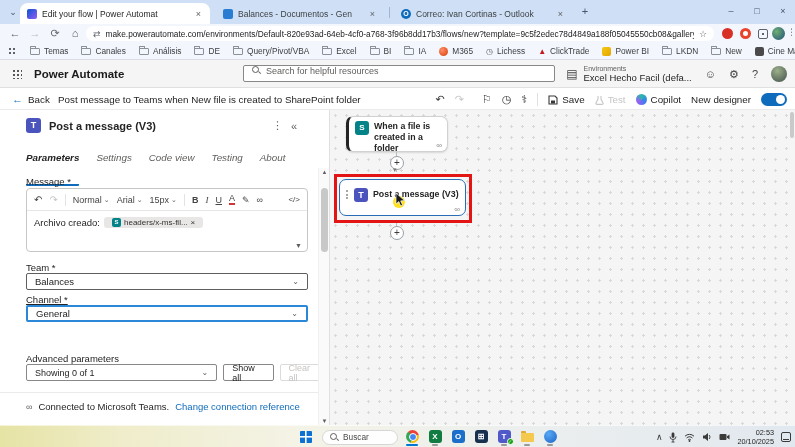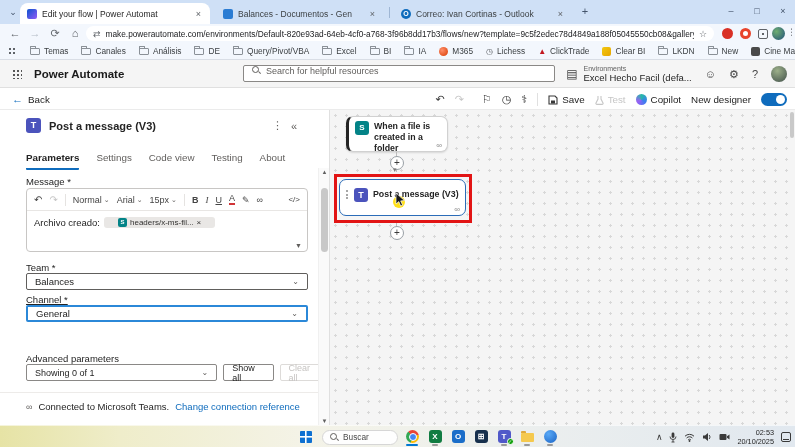--- a/index.html
+++ b/index.html
@@ -248,7 +248,7 @@
       </span>
     <span class="bm">
         <span class="dot-ic" style="border-radius:2px; background:linear-gradient(135deg,#f2c811,#e7a500);"></span>
-        <span>Clear BI</span>
+        <span>Power BI</span>
       </span>
     <span class="bm">
         <span class="folder"></span>

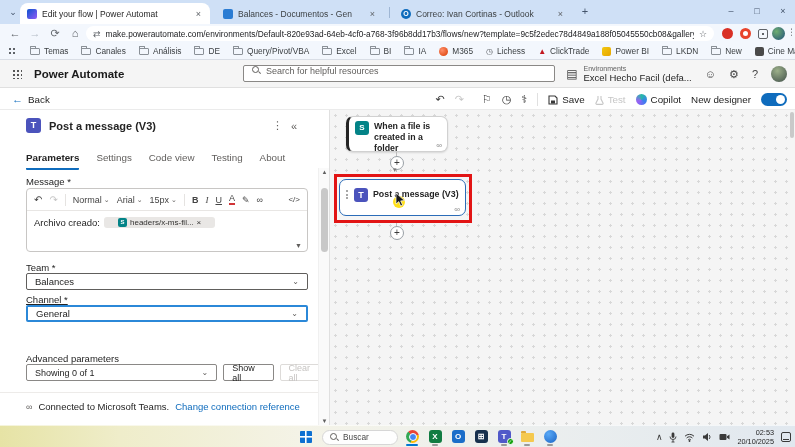--- a/index.html
+++ b/index.html
@@ -291,6 +291,7 @@
       <span class="backarrow">←</span>
       <span style="font-size:9.8px;">Back</span>
     </div>
+    <div class="flowtitle">Post message to Teams when New file is created to SharePoint folder</div>
     <div class="fbright">
       <span class="ticon">↶</span>
       <span class="ticon dis">↷</span>

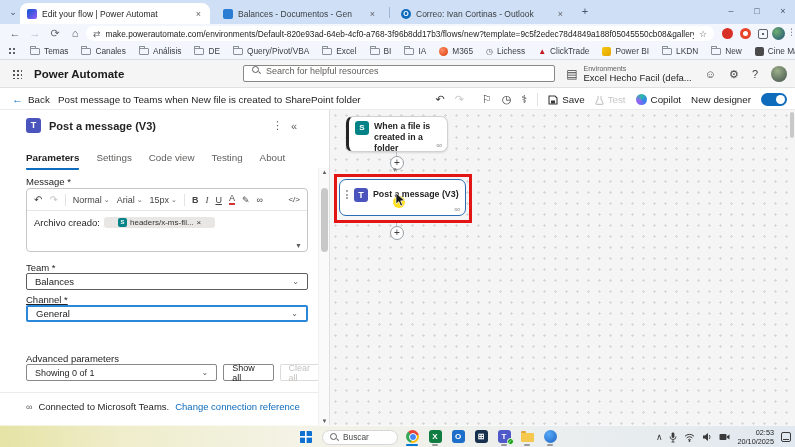--- a/index.html
+++ b/index.html
@@ -83,7 +83,7 @@
   .ptitle { font-size:11px; font-weight:bold; color:#242424; flex:1; }
   .phicon { color:#605e5c; font-size:11px; }
   .ptabs { position:absolute; left:26px; top:42px; display:flex; gap:17px; font-size:9.8px; color:#605e5c; }
-  .ptab { padding-bottom:5px; }
+  .ptab { padding-bottom:21px;font-style:italic; }
   .ptab.active { color:#242424; font-weight:bold; border-bottom:2.5px solid #0f6cbd; border-radius:1px; }
   .flabel { position:absolute; left:26px; font-size:9.5px; color:#242424; }
   .editor { position:absolute; left:26px; top:78px; width:282px; height:64px; border:1px solid #c8c6c4; border-radius:4px; }

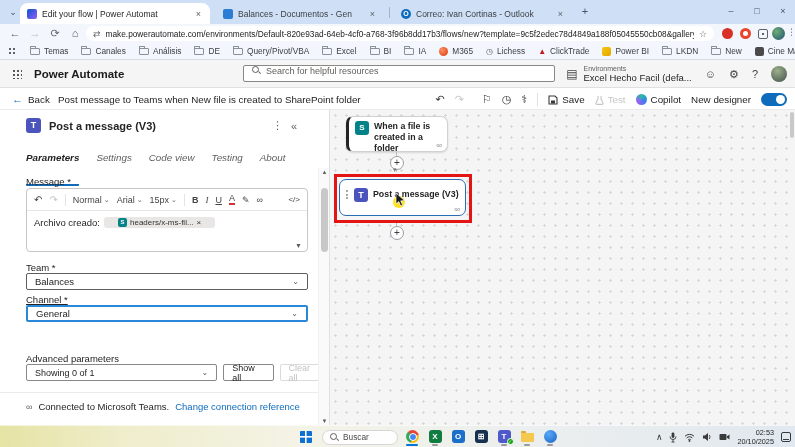--- a/index.html
+++ b/index.html
@@ -94,7 +94,7 @@
   .fontcolor { border-bottom:2px solid #d13438; line-height:1; }
   .espacer { flex:1; }
   .econtent { display:flex; align-items:center; gap:4px; padding:6px 7px; font-size:9.5px; color:#242424; }
-  .chip { display:flex; align-items:center; gap:3px; background:#e9e7e5; border-radius:3px; padding:1px 14px; font-size:8px; color:#323130; }
+  .chip { display:flex; align-items:center; gap:3px; background:#e9e7e5; border-radius:3px; padding:1px 8px; font-size:8px; color:#323130; }
   .chipicon { width:9px; height:9px; border-radius:2px; background:#038387; color:#fff; font-size:6px; font-weight:bold; text-align:center; line-height:9px; }
   .eexpand { position:absolute; right:5px; bottom:2px; font-size:7px; color:#605e5c; }
   .fselect { position:absolute; left:26px; width:282px; height:17px; border:1px solid #605e5c; border-radius:2px; display:flex; align-items:center; padding:0 8px; font-size:9.5px; color:#242424; background:#fff; }

